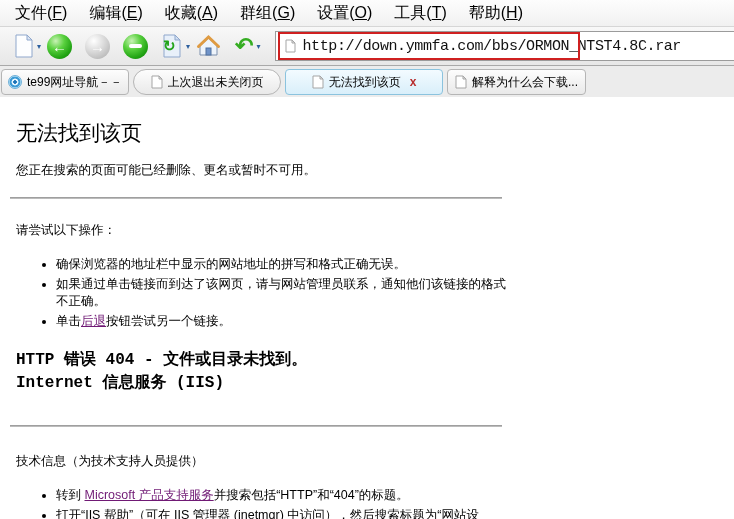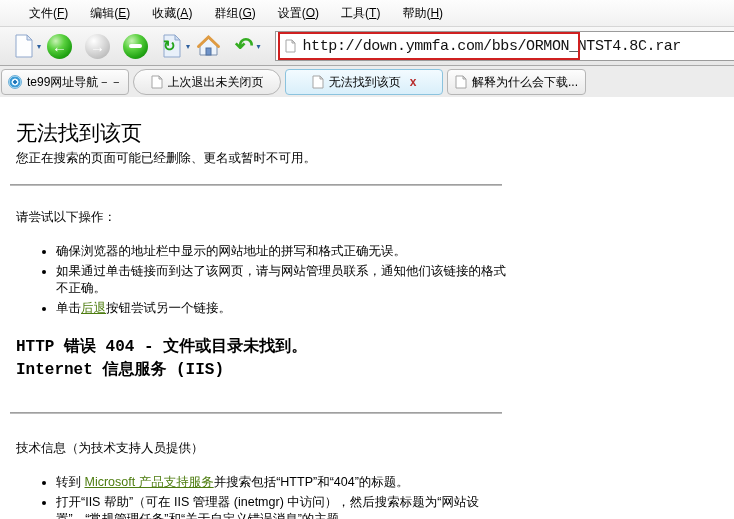--- a/index.html
+++ b/index.html
@@ -9,8 +9,8 @@
 
   
   .menubar { height:27px; flex:0 0 27px; background:linear-gradient(#fdfdfd,#f1f1f1);
-    border-bottom:1px solid #d6d6d6; display:flex; align-items:center; padding-left:18px;
-    font-size:12px; }
+    border-bottom:1px solid #d6d6d6; display:flex; align-items:center; padding-left:4px;
+    font-size:16px; }
   .menu-item { padding:5px 11px; cursor:default; white-space:nowrap; }
   .hotkey { text-decoration:underline; }
 

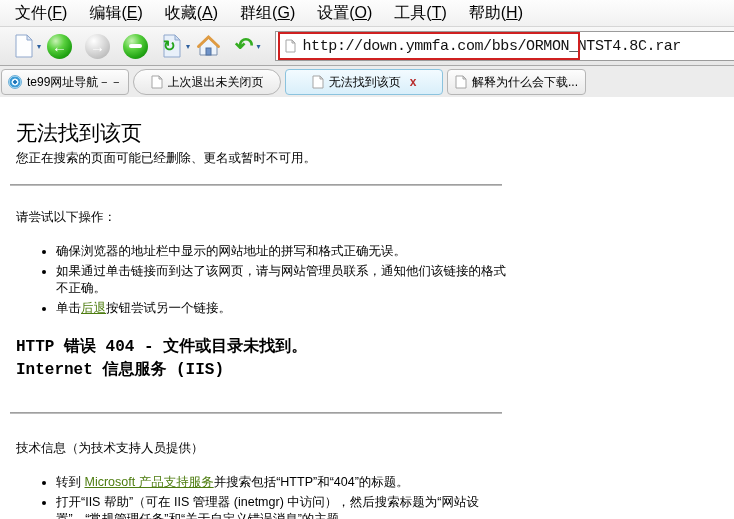--- a/index.html
+++ b/index.html
@@ -59,7 +59,7 @@
   .content { flex:1; background:#fff; padding:0 0 0 10px; font-size:12.5px; line-height:1.35; }
   .page-body { width:502px; }
   .page-title { font-size:21px; font-weight:400; margin:22px 0 0 6px; }
-  .intro { margin:3px 0 0 6px; }
+  .intro { margin:16px 0 0 6px;font-family:Liberation Mono, monospace; }
   .rule { width:492px; height:2px; border:0; background:linear-gradient(#919191,#cacaca); margin:17px 0 0 0; }
   .try-heading { margin:23px 0 0 6px; }
   ul.blist { margin:17px 0 0 0; padding-left:46px; }

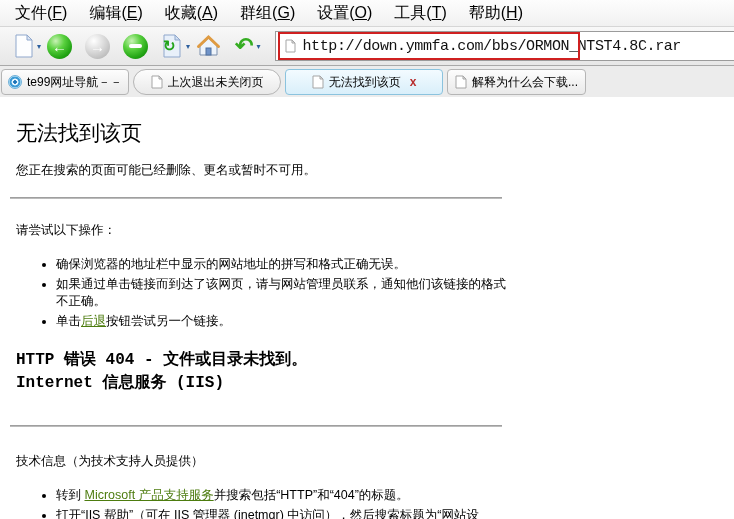--- a/index.html
+++ b/index.html
@@ -64,7 +64,7 @@
   .try-heading { margin:23px 0 0 6px; }
   ul.blist { margin:17px 0 0 0; padding-left:46px; }
   ul.blist li { margin-bottom:3px; }
-  a.redlink { color:#4d7c0f; text-decoration:underline; cursor:pointer;text-align:center; }
+  a.redlink { color:#701a75; text-decoration:underline; cursor:pointer;text-align:center; }
   .mono-block { font-family:"Liberation Mono", monospace; font-size:16px; line-height:1.45;
     margin:19px 0 0 6px;font-weight:bold; }
   .tech-heading { margin:26px 0 2px 6px; }

